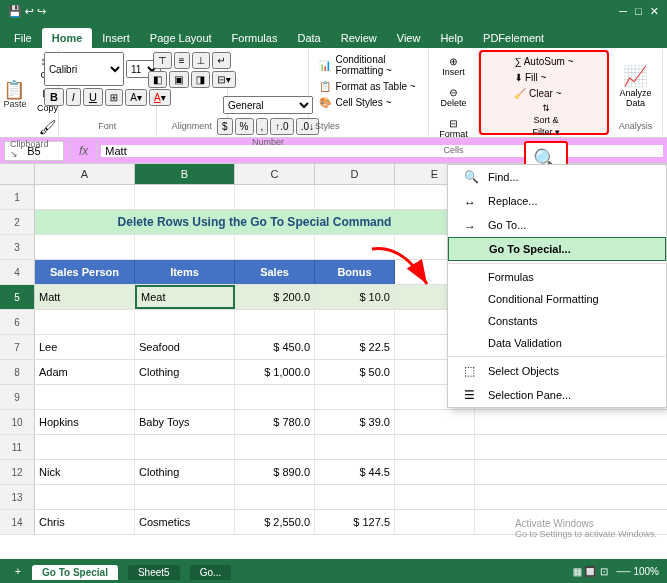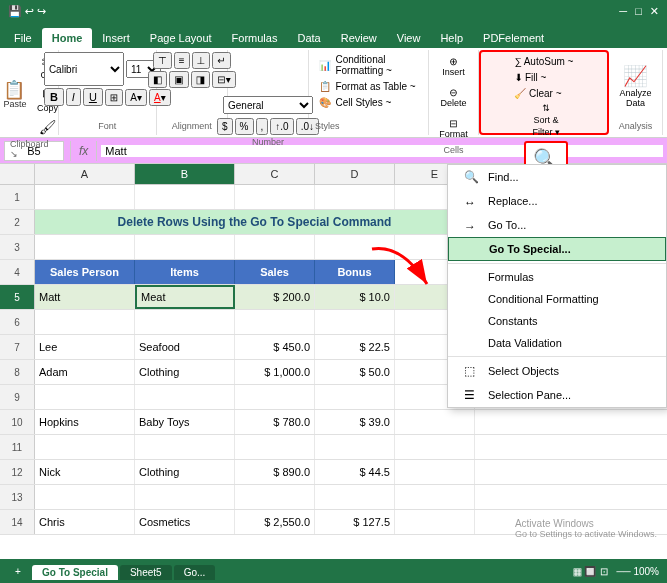--- a/index.html
+++ b/index.html
@@ -477,7 +477,7 @@
 <div class="status-bar">
   <div style="display:flex;gap:4px;align-items:flex-end;">
     <div style="width:20px;height:18px;display:flex;align-items:center;justify-content:center;cursor:pointer;color:#fff;">+</div>
-    <div style="display:flex;gap:2px;">
+    <div style="display:flex;gap:10px;">
       <div style="padding:2px 10px;background:#fff;color:#217346;border-radius:3px 3px 0 0;font-size:10px;cursor:pointer;font-weight:600;">Go To Special</div>
       <div style="padding:2px 10px;background:#1a5c38;color:#fff;border-radius:3px 3px 0 0;font-size:10px;cursor:pointer;">Sheet5</div>
       <div style="padding:2px 10px;background:#1a5c38;color:#fff;border-radius:3px 3px 0 0;font-size:10px;cursor:pointer;">Go...</div>

